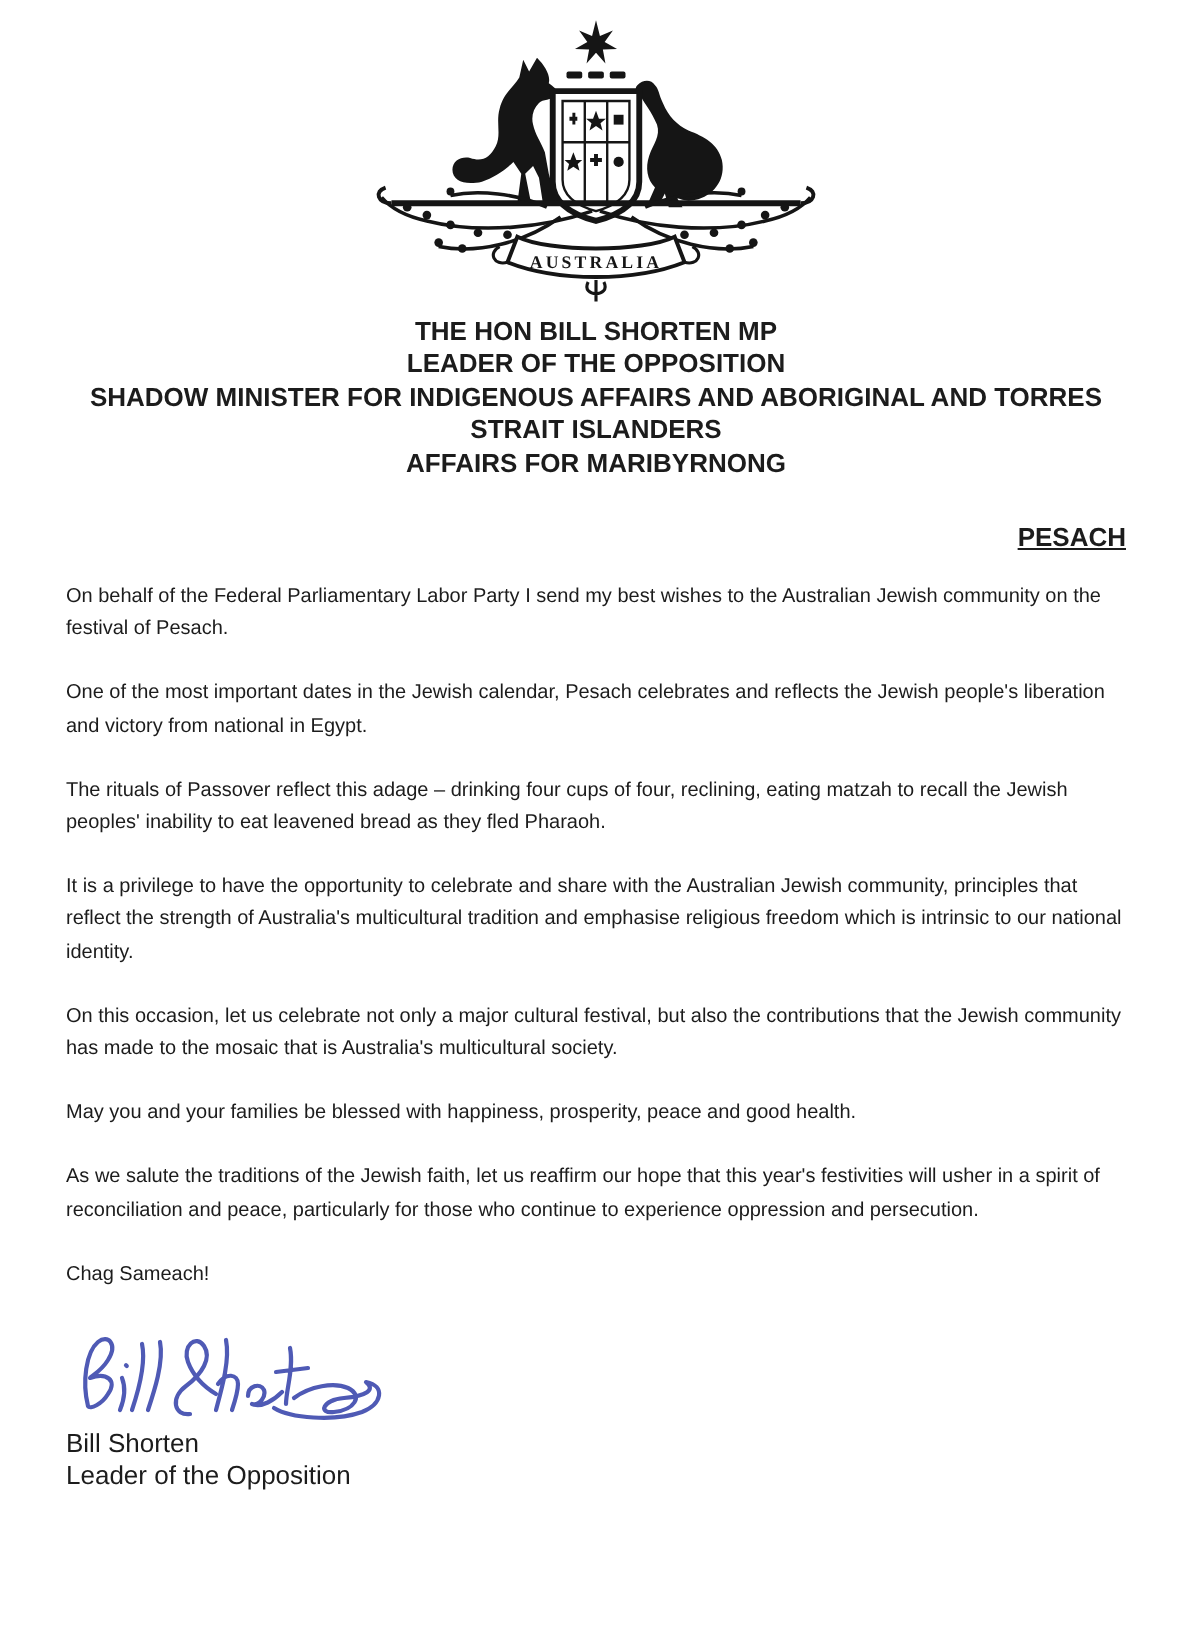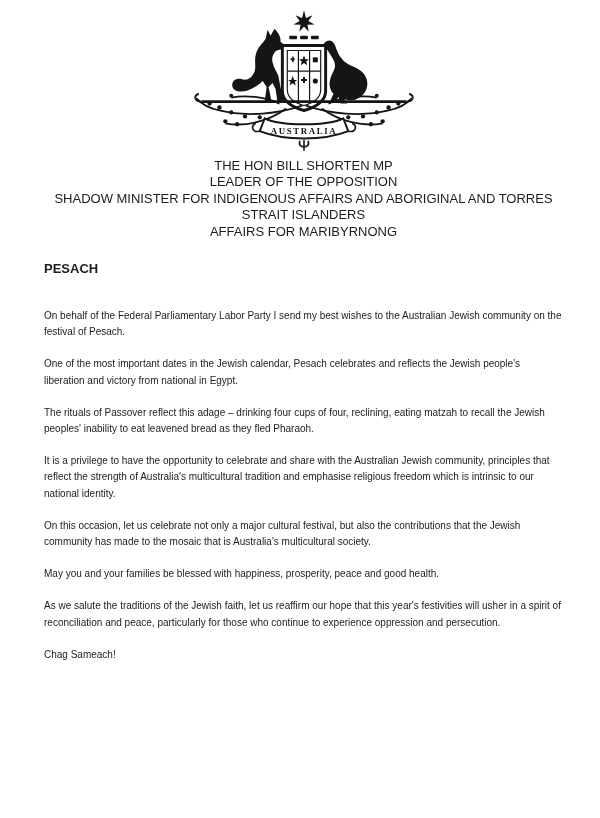--- a/index.html
+++ b/index.html
@@ -12,7 +12,7 @@
     font-family:"Liberation Sans", sans-serif;
     -webkit-font-smoothing:antialiased;
   }
-  .page{padding:6px 37px 0 44px;box-sizing:border-box;width:600px;height:818px}
+  .page{padding:6px 37px 0 33px;box-sizing:border-box;width:600px;height:818px}
   .crest-wrap{text-align:center;line-height:0;margin:0 0 2px 0}
   .crest-fill{fill:var(--crest)}
   .crest-stroke{stroke:var(--crest);fill:none}

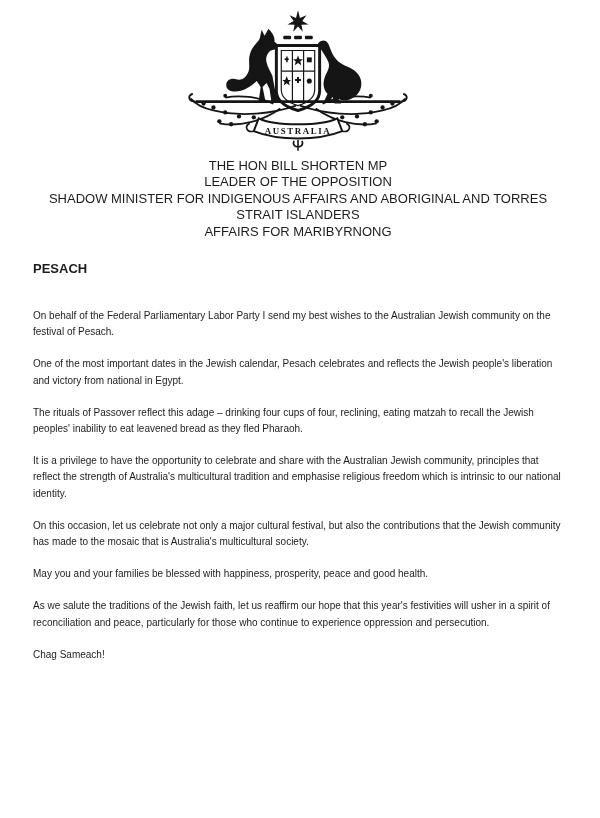--- a/index.html
+++ b/index.html
@@ -18,7 +18,7 @@
   .crest-stroke{stroke:var(--crest);fill:none}
   .crest-white{fill:#ffffff;stroke:var(--crest)}
   .scroll-text{fill:var(--crest);font-family:"Liberation Serif", serif;font-weight:bold;font-size:9px;letter-spacing:1.6px}
-  .letterhead{font-weight:400;font-size:13px;line-height:16.4px;text-align:center;margin-top:4px}
+  .letterhead{font-weight:700;font-size:13px;line-height:16.4px;text-align:center;margin-top:4px}
   .title{font-weight:700;font-size:13px;text-align:left;margin:21px 0 32px 0}
   .body p{font-size:10px;line-height:16.2px;margin:0 0 16px 0}
   .closing{font-size:13px;line-height:16.2px;margin:0 0 8px 0}

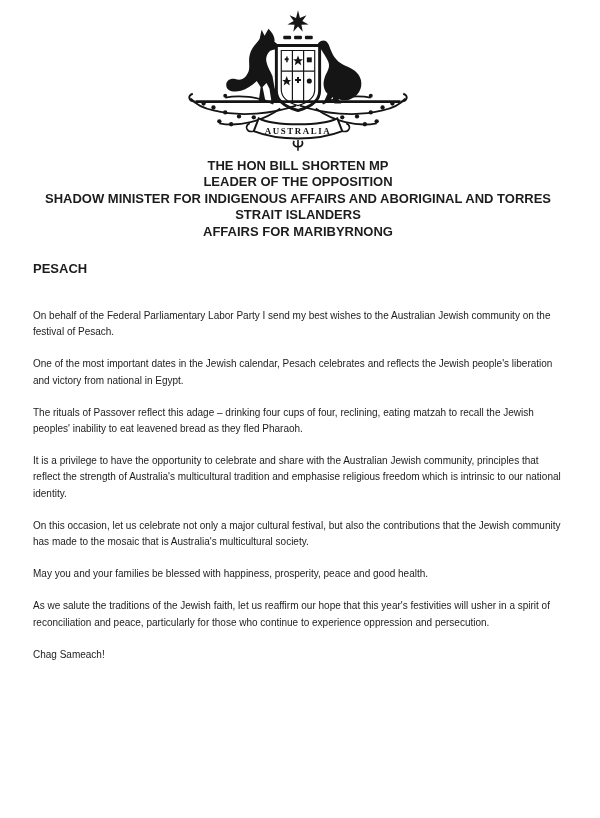--- a/index.html
+++ b/index.html
@@ -19,7 +19,7 @@
   .crest-white{fill:#ffffff;stroke:var(--crest)}
   .scroll-text{fill:var(--crest);font-family:"Liberation Serif", serif;font-weight:bold;font-size:9px;letter-spacing:1.6px}
   .letterhead{font-weight:700;font-size:13px;line-height:16.4px;text-align:center;margin-top:4px}
-  .title{font-weight:700;font-size:13px;text-align:left;margin:21px 0 32px 0}
+  .title{font-weight:700;font-size:13px;text-align:right;text-decoration:underline;margin:21px 0 15px 0}
   .body p{font-size:10px;line-height:16.2px;margin:0 0 16px 0}
   .closing{font-size:13px;line-height:16.2px;margin:0 0 8px 0}
   .sig-svg{display:block;margin:0 0 2px 0}

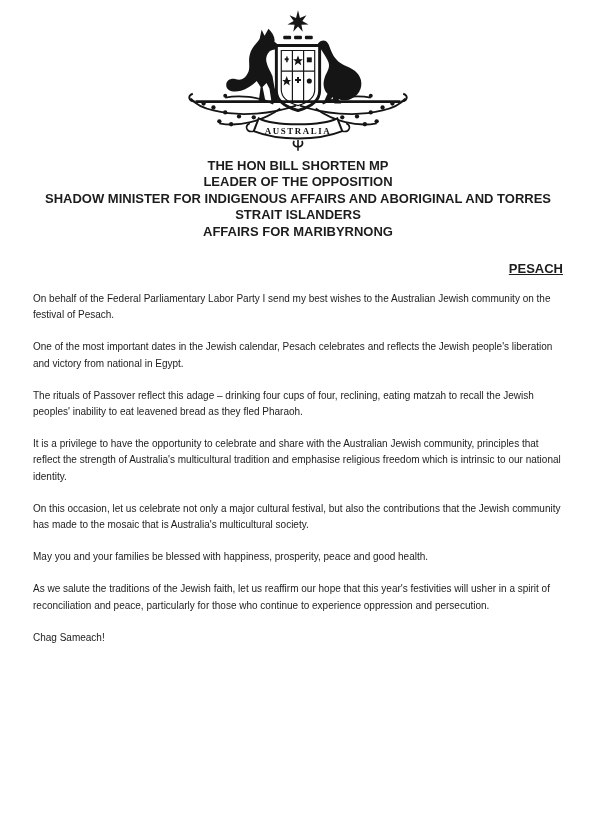--- a/index.html
+++ b/index.html
@@ -130,6 +130,31 @@
     <p class="closing">Chag Sameach!</p>
   </div>
 
+  <div class="sig-block">
+    <svg class="sig-svg" width="170" height="50" viewBox="0 0 170 50">
+      <g>
+
+        <path class="sig-path" d="M11 41 C8 29 10 14 16 9 C21 5 26 10 21 18 C18 23 13 26 12 27 C20 24 26 28 21 35 C18 40 12 43 11 41"></path>
+
+        <path class="sig-path" d="M28 27 C30 32 29 38 27 43"></path>
+        <path class="sig-path" d="M30 20.6 L30.4 21"></path>
+
+        <path class="sig-path" d="M38 10 C40 19 36 34 33 43"></path>
+        <path class="sig-path" d="M47 9 C49 19 44 34 41 43"></path>
+
+        <path class="sig-path" d="M62 45 C54 46 52 37 60 31 C68 25 73 17 69 11 C65 5 58 11 61 19 C64 27 70 32 75 35"></path>
+
+        <path class="sig-path" d="M80 8 C82 18 78 32 75 43 M76 30 C80 24 86 25 86 30 C86 34 84 40 83 43"></path>
+
+        <path class="sig-path" d="M91 36 C91 31 97 29 99 33 C100 36 97 41 93 40 C98 42 104 38 108 34"></path>
+        <path class="sig-path" d="M112 12 C114 22 110 33 110 40 M105 24 L121 22"></path>
+
+        <path class="sig-path" d="M114 37 C122 31 134 29 141 32 C149 36 144 43 134 44 C126 45 128 38 139 37 C150 36 155 33 150 29 C160 31 158 40 148 44 C134 49 112 47 104 42"></path>
+      </g>
+    </svg>
+    <div class="sig-name">Bill Shorten</div>
+    <div class="sig-role">Leader of the Opposition</div>
+  </div>
 
 </div>
 

